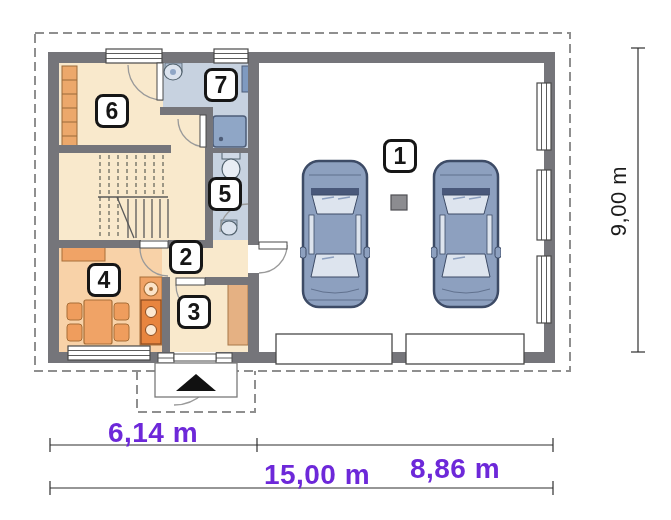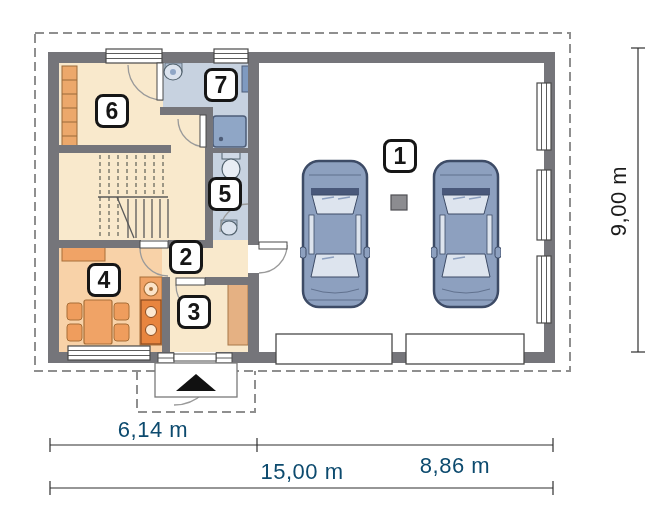--- a/index.html
+++ b/index.html
@@ -15,7 +15,7 @@
     font:bold 23px/1 "Liberation Sans",sans-serif;color:#161616;
   }
   .dim-label{
-    position:absolute;color:#0c4a6e;font-size:22px;font-weight:normal;
+    position:absolute;color:#6d28d9;font-size:28px;font-weight:bold;
     white-space:nowrap;transform:translateX(-50%);letter-spacing:0.5px;
   }
   .dim-label-v{

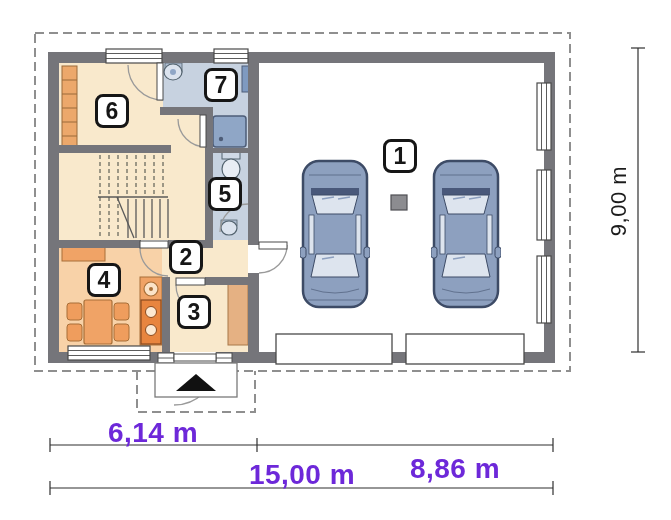--- a/index.html
+++ b/index.html
@@ -261,7 +261,7 @@
 
 <div class="dim-label" style="left:153px;top:417px;">6,14 m</div>
 <div class="dim-label" style="left:455px;top:417px;margin-top:36px;">8,86 m</div>
-<div class="dim-label" style="left:302px;top:459px;">15,00 m</div>
+<div class="dim-label" style="left:317px;top:459px;">15,00 m</div>
 <div class="dim-label-v" style="left:574px;top:188px;">9,00 m</div>
 
 </div>

